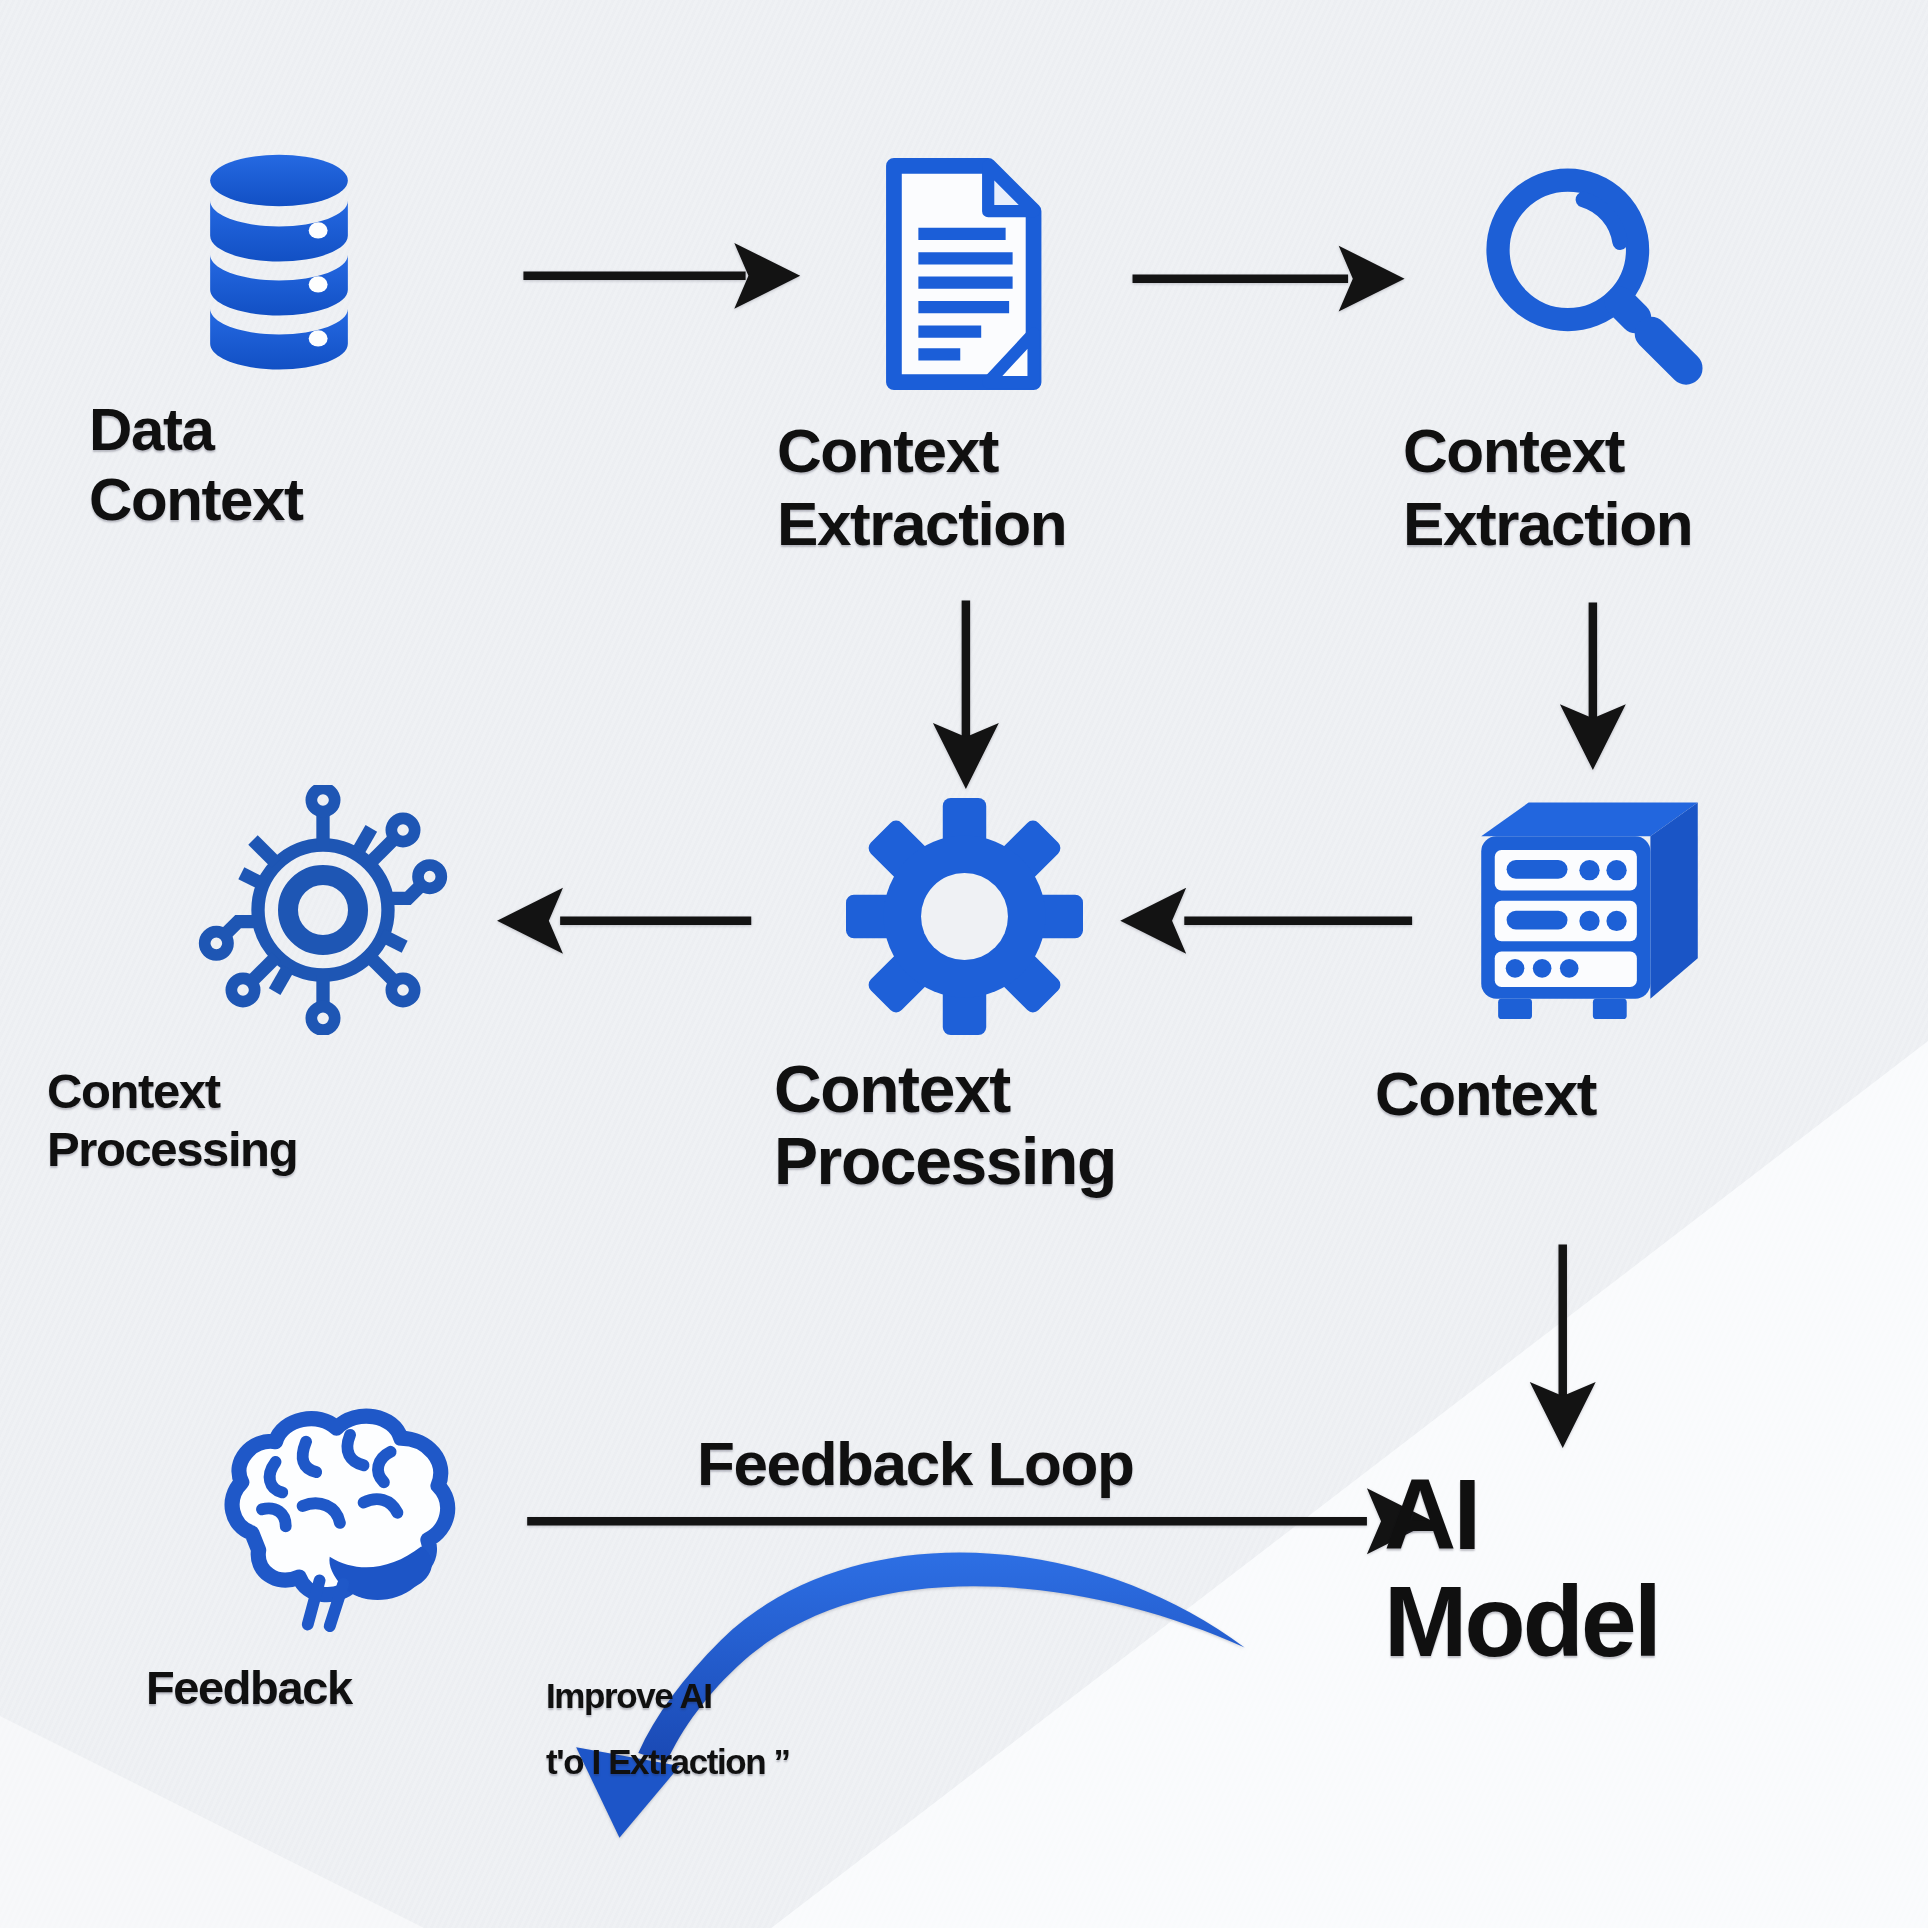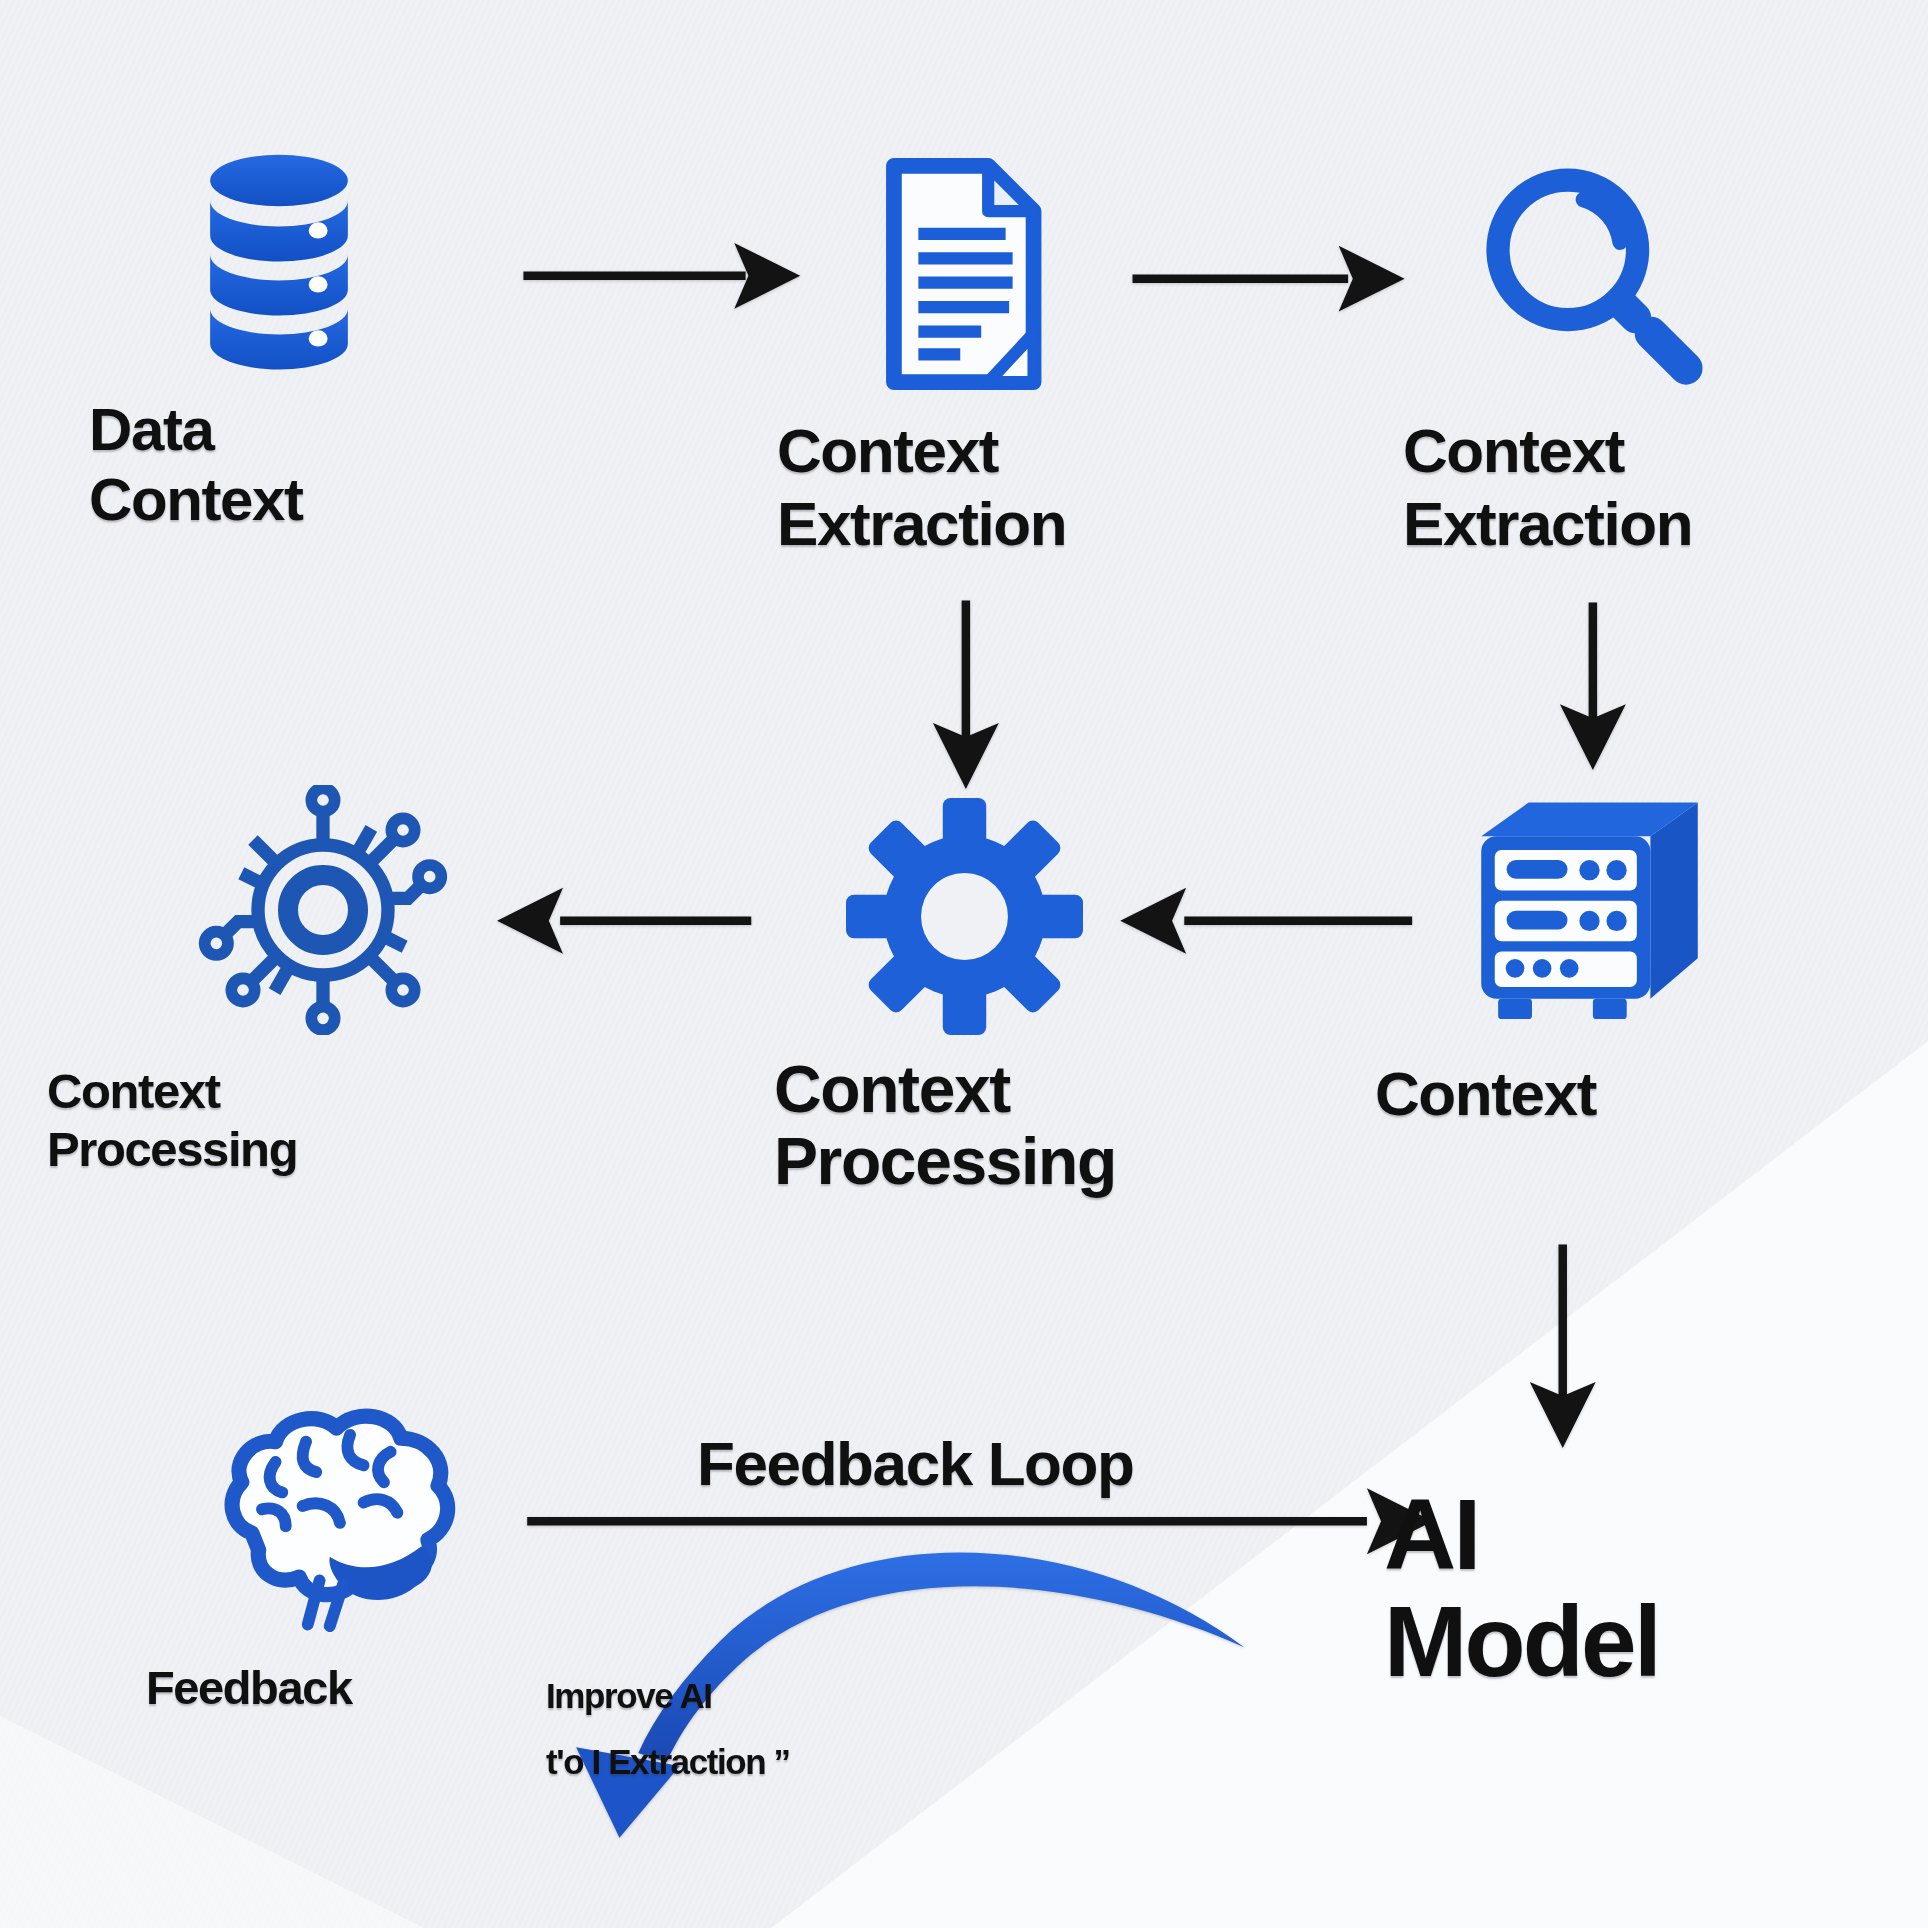--- a/index.html
+++ b/index.html
@@ -42,7 +42,7 @@
   #n6-icon{left:196px;top:1401px;width:281px;height:237px;}
   #n6-label{left:146px;top:1652px;width:377px;font-size:47px;line-height:72px;}
   #feedback-header{left:697px;top:1435px;width:603px;font-size:62px;line-height:58px;}
-  #ai-model{left:1384px;top:1461px;width:377px;font-size:100px;line-height:107px;letter-spacing:-2.8px;margin-top:20px;}
+  #ai-model{left:1384px;top:1461px;width:377px;font-size:100px;line-height:107px;letter-spacing:-2.8px;}
   #improve-text{left:546px;top:1663px;width:621px;font-size:35px;line-height:66px;}
 </style>
 </head>

